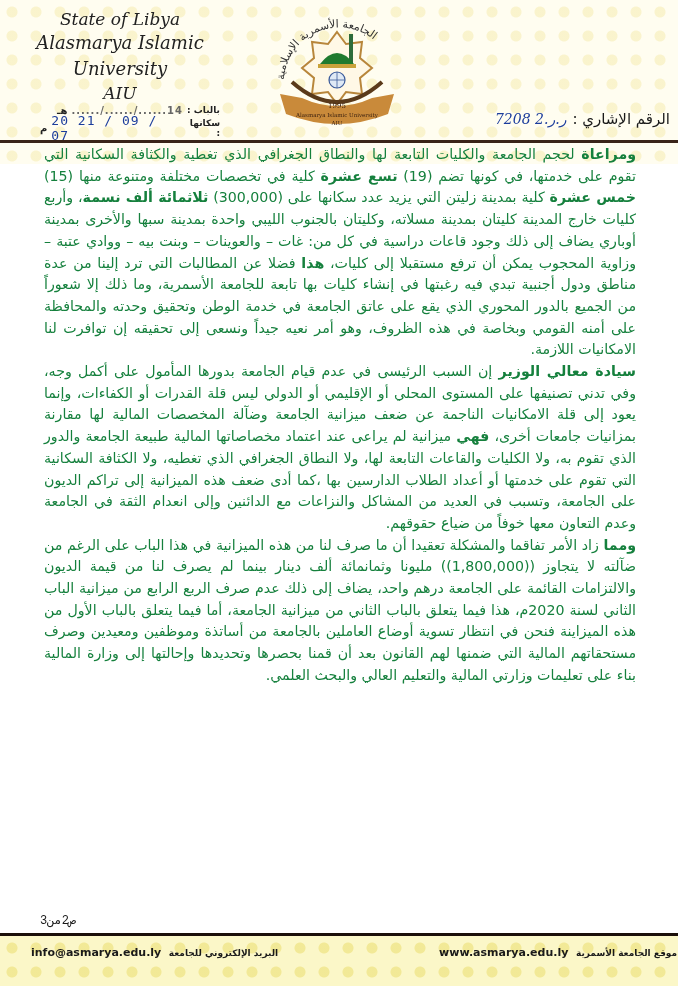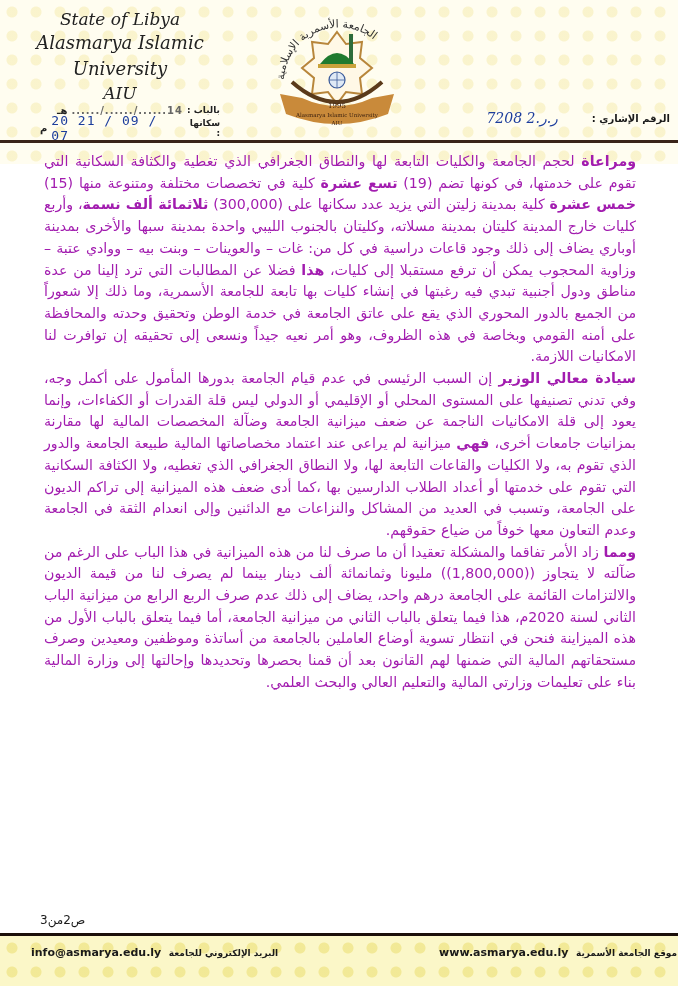--- a/index.html
+++ b/index.html
@@ -23,7 +23,7 @@
   .ar-state{font-size:26px;font-weight:bold;line-height:36px;margin-left:-40px;}
   .ar-uni{font-family:"DejaVu Serif",serif;font-size:27px;font-weight:bold;line-height:42px;}
   .ref-row{position:absolute;right:20px;top:110px;display:flex;direction:rtl;align-items:center;}
-  .ref-label{font-size:10px;font-weight:bold;margin-left:28px;}
+  .ref-label{font-size:15px;font-weight:normal;}
   .ref-val{font-family:"DejaVu Serif",serif;font-style:italic;color:#1b3c9c;font-size:14px;margin-right:6px;direction:ltr;}
   .logo{position:absolute;left:262px;top:2px;width:150px;height:136px;}
   .body-text{position:absolute;left:44px;top:151px;width:592px;direction:rtl;text-align:justify;text-align-last:right;

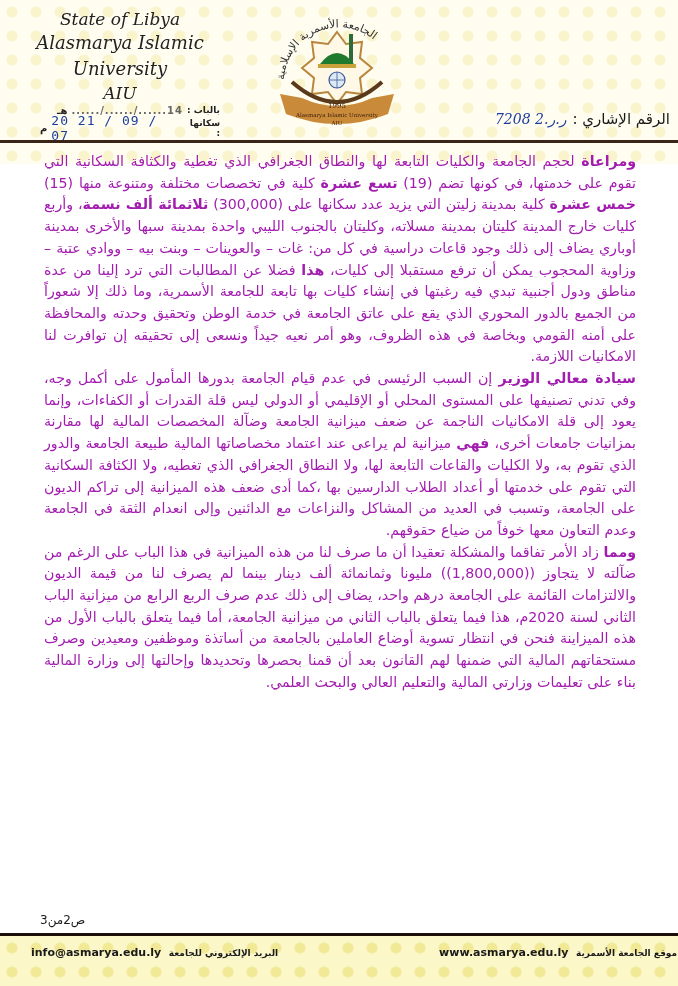--- a/index.html
+++ b/index.html
@@ -26,8 +26,8 @@
   .ref-label{font-size:15px;font-weight:normal;}
   .ref-val{font-family:"DejaVu Serif",serif;font-style:italic;color:#1b3c9c;font-size:14px;margin-right:6px;direction:ltr;}
   .logo{position:absolute;left:262px;top:2px;width:150px;height:136px;}
-  .body-text{position:absolute;left:44px;top:151px;width:592px;direction:rtl;text-align:justify;text-align-last:right;
-    font-family:"DejaVu Sans",sans-serif;font-size:14.2px;line-height:21.7px;color:#a21caf;}
+  .body-text{position:absolute;left:44px;top:144px;width:592px;direction:rtl;text-align:justify;text-align-last:right;
+    font-family:"DejaVu Sans",sans-serif;font-size:14.2px;line-height:21.7px;color:#15803d;}
   .body-text p{margin:0;}
   .body-text b{font-weight:bold;}
   .page-num{position:absolute;left:40px;top:913px;font-size:12px;direction:rtl;}

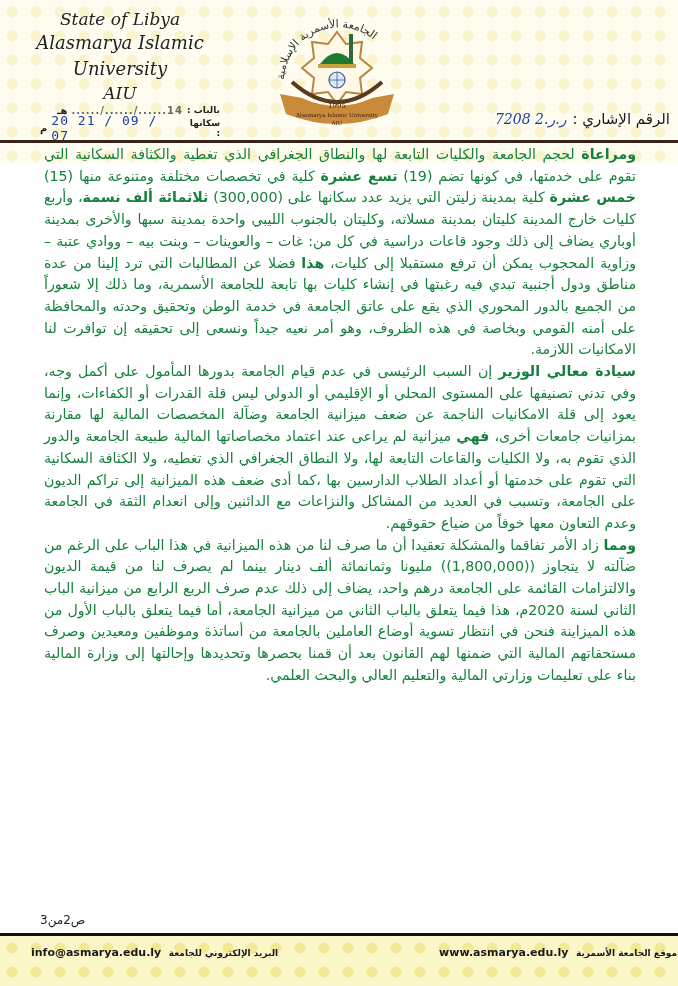--- a/index.html
+++ b/index.html
@@ -30,7 +30,7 @@
     font-family:"DejaVu Sans",sans-serif;font-size:14.2px;line-height:21.7px;color:#15803d;}
   .body-text p{margin:0;}
   .body-text b{font-weight:bold;}
-  .page-num{position:absolute;left:40px;top:913px;font-size:12px;direction:rtl;}
+  .page-num{position:absolute;left:40px;top:913px;font-size:12px;direction:rtl;font-family:Liberation Mono, monospace;}
   .footer-rule{position:absolute;left:0;top:933px;width:678px;height:3px;background:#1b0f0a;}
   .footer{position:absolute;left:0;top:936px;width:678px;height:50px;
     background-color:#fbf7c8;

